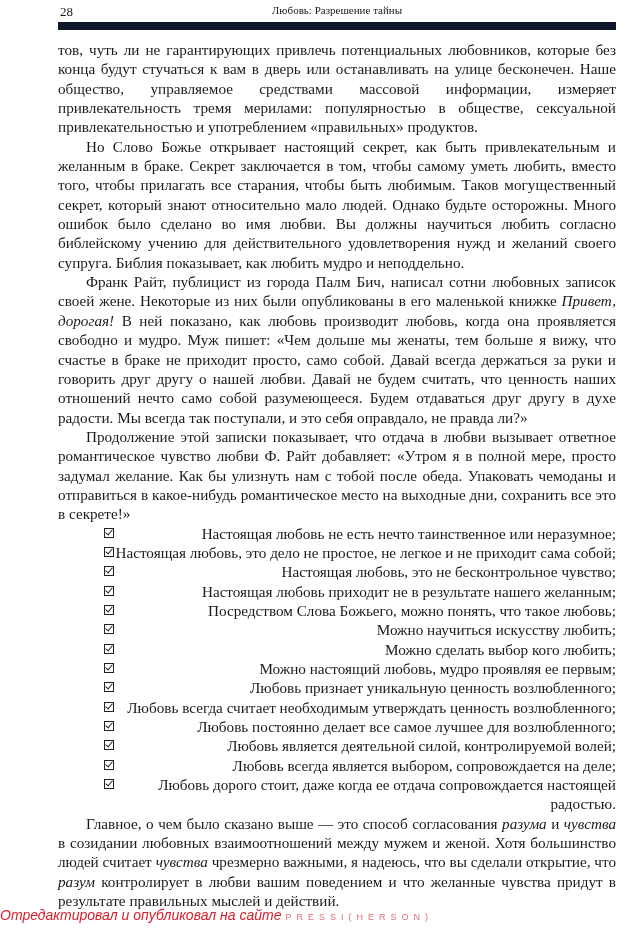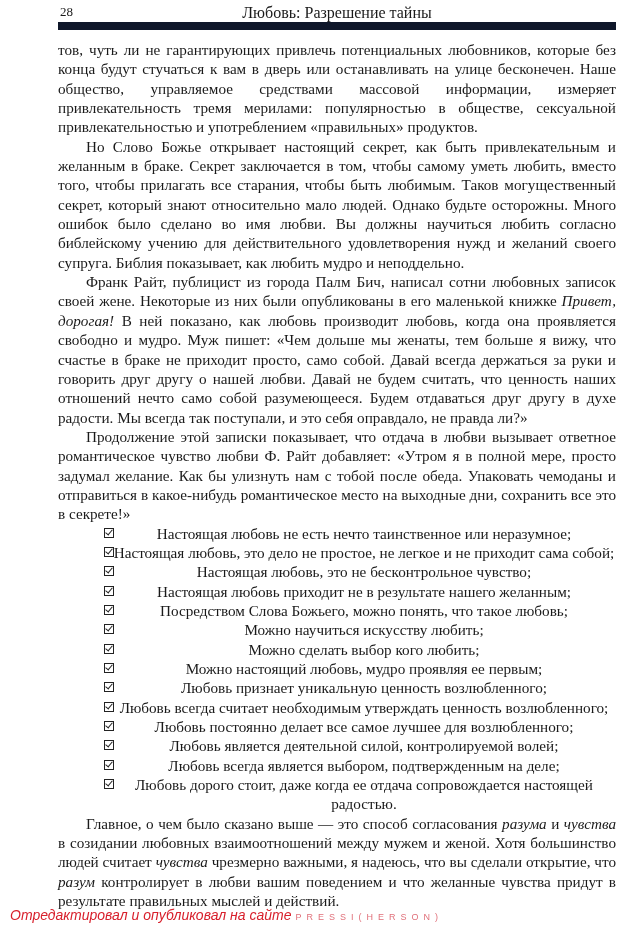--- a/index.html
+++ b/index.html
@@ -8,7 +8,7 @@
   .page { position: absolute; left: 58px; top: 0; width: 558px; }
   .header { position: relative; height: 20px; border-bottom: 8px solid #0f172a; margin-top: 2px; }
   .header .pnum { position: absolute; left: 2px; top: 2px; font-size: 13px; }
-  .header .rtitle { position: absolute; left: 0; right: 0; top: 2px; text-align: center; font-size: 16px; }
+  .header .rtitle { position: absolute; left: 0; right: 0; top: 2px; text-align: center; font-size: 11px; }
   .body { margin-top: 10px; font-size: 15.2px; line-height: 19.35px; text-align: justify; }
   .body p { margin: 0; }
   .body p.indent { text-indent: 28px; font-family: Liberation Serif, serif; }

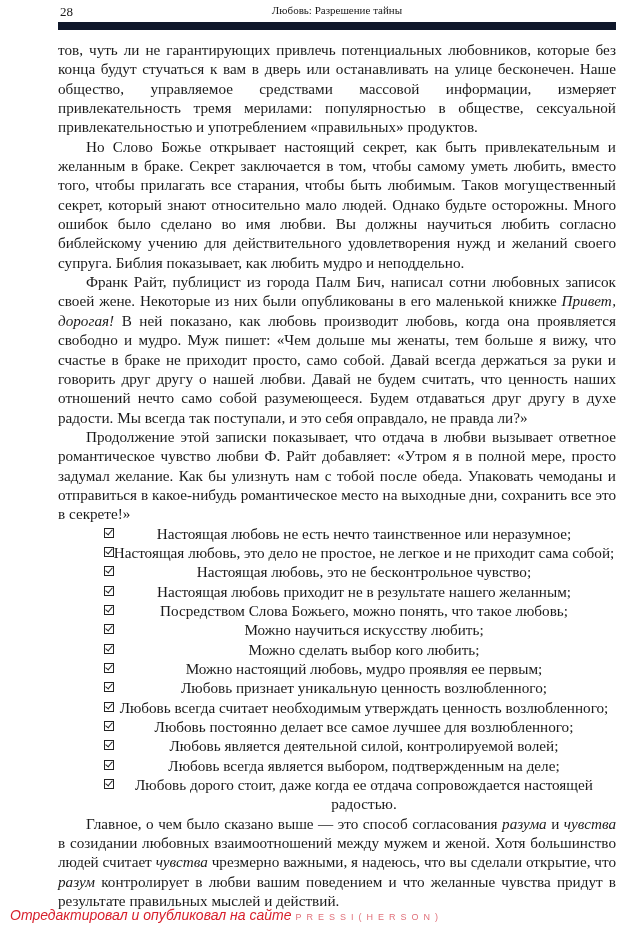--- a/index.html
+++ b/index.html
@@ -14,7 +14,7 @@
   .body p.indent { text-indent: 28px; font-family: Liberation Serif, serif; }
   .body em { font-style: italic; }
   ul.checks { list-style: none; margin: 0; padding: 0 0 0 46px; }
-  ul.checks li { position: relative; padding-left: 8px; line-height: 19.35px; text-align: center; }
+  ul.checks li { position: relative; padding-left: 8px; line-height: 19.35px; text-align: right; }
   ul.checks li .box { position: absolute; left: 0; top: 4px; width: 10px; height: 10px;
          border: 1.3px solid #222; box-sizing: border-box; }
   ul.checks li .box::after { content: ""; position: absolute; left: 2px; top: -1px; width: 3px; height: 6px;

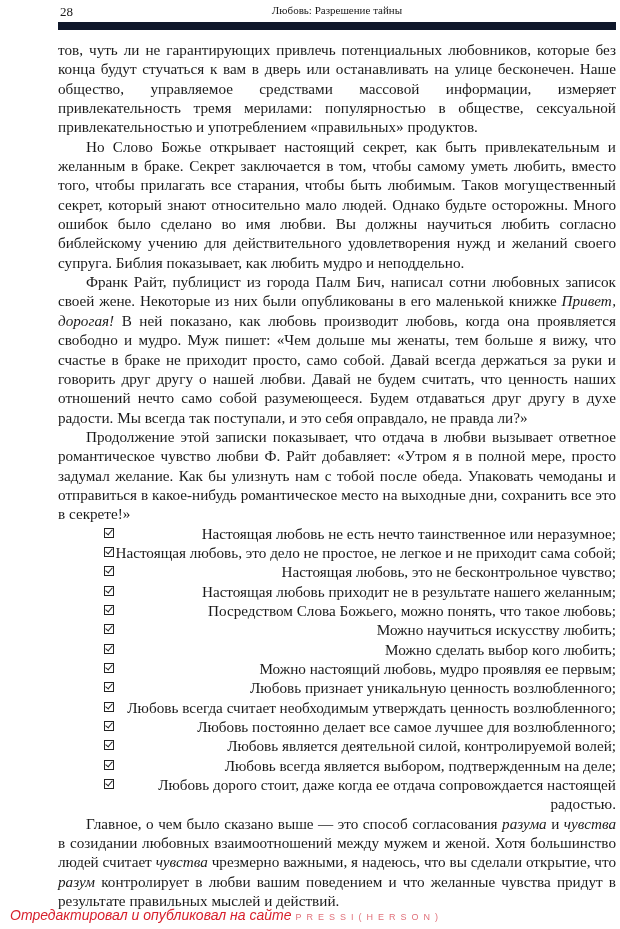--- a/index.html
+++ b/index.html
@@ -53,7 +53,7 @@
       <li><span class="box"></span><span>Любовь всегда считает необходимым утверждать ценность возлюбленного;</span></li>
       <li><span class="box"></span><span>Любовь постоянно делает все самое лучшее для возлюбленного;</span></li>
       <li><span class="box"></span><span>Любовь является деятельной силой, контролируемой волей;</span></li>
-      <li><span class="box"></span><span>Любовь всегда является выбором, подтвержденным на деле;</span></li>
+      <li><span class="box"></span><span>Любовь всегда является выбором, сопровождается на деле;</span></li>
       <li><span class="box"></span><span>Любовь дорого стоит, даже когда ее отдача сопровождается настоящей радостью.</span></li>
     </ul>
 

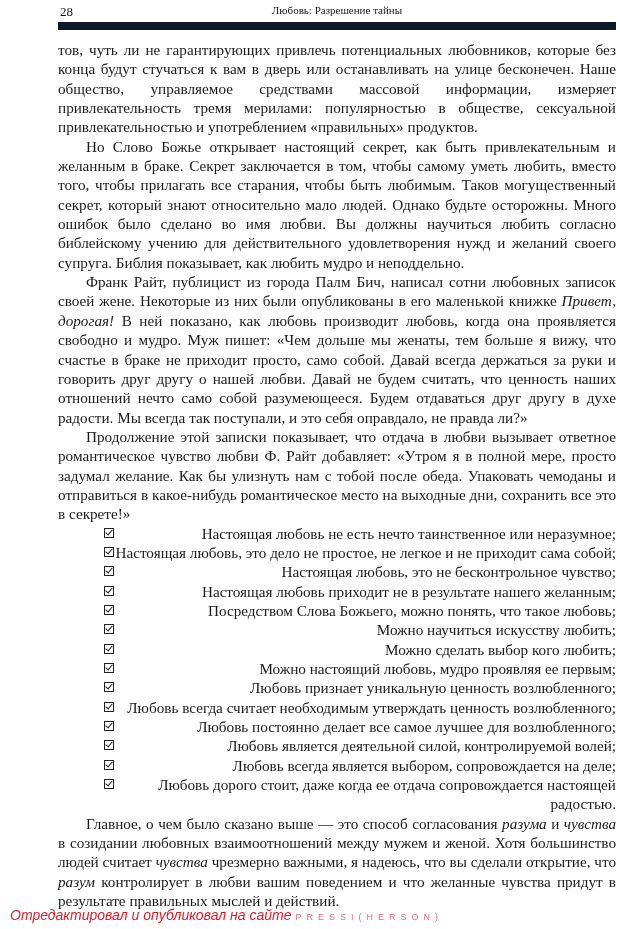--- a/index.html
+++ b/index.html
@@ -19,7 +19,7 @@
          border: 1.3px solid #222; box-sizing: border-box; }
   ul.checks li .box::after { content: ""; position: absolute; left: 2px; top: -1px; width: 3px; height: 6px;
          border-right: 1.6px solid #222; border-bottom: 1.6px solid #222; transform: rotate(40deg); }
-  .footer { position: absolute; left: 0; top: 906px; white-space: nowrap; margin-left: 10px; }
+  .footer { position: absolute; left: 0; top: 906px; white-space: nowrap; }
   .footer .f1 { font-family: "Liberation Sans", "DejaVu Sans", sans-serif; font-style: italic;
          color: #d8202c; font-size: 14px; }
   .footer .f2 { font-family: "Liberation Sans", "DejaVu Sans", sans-serif; color: #e0707a;

